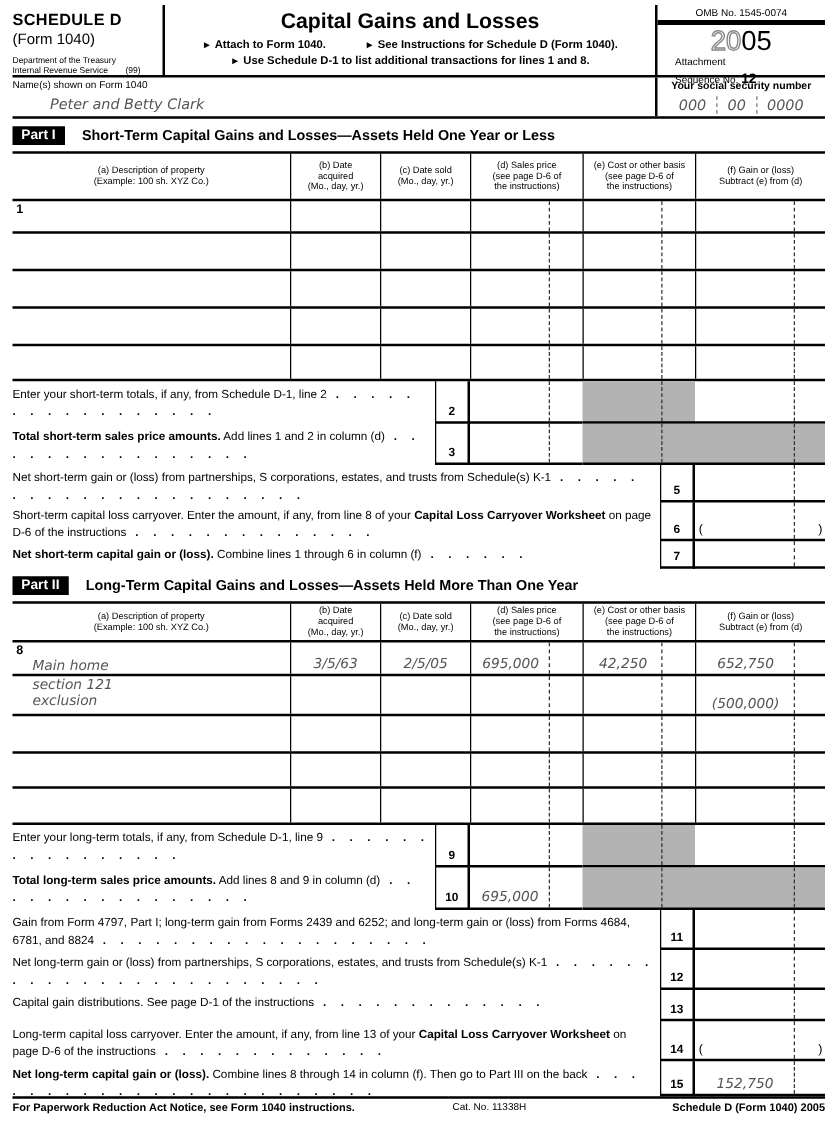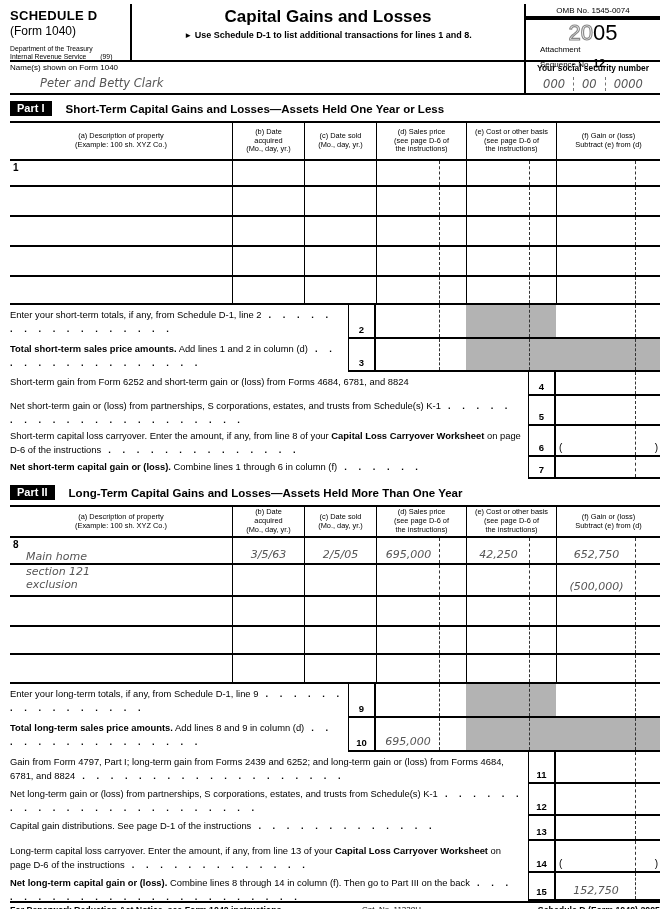--- a/index.html
+++ b/index.html
@@ -96,6 +96,13 @@
       <div class="title">Capital Gains and Losses</div>
       <div class="instr">
         <span class="arrow">►</span>
+        <span>Attach to Form 1040.</span>
+        <span class="gap-lg"></span>
+        <span class="arrow">►</span>
+        <span>See Instructions for Schedule D (Form 1040).</span>
+      </div>
+      <div class="instr">
+        <span class="arrow">►</span>
         <span>Use Schedule D-1 to list additional transactions for lines 1 and 8.</span>
       </div>
     </div>

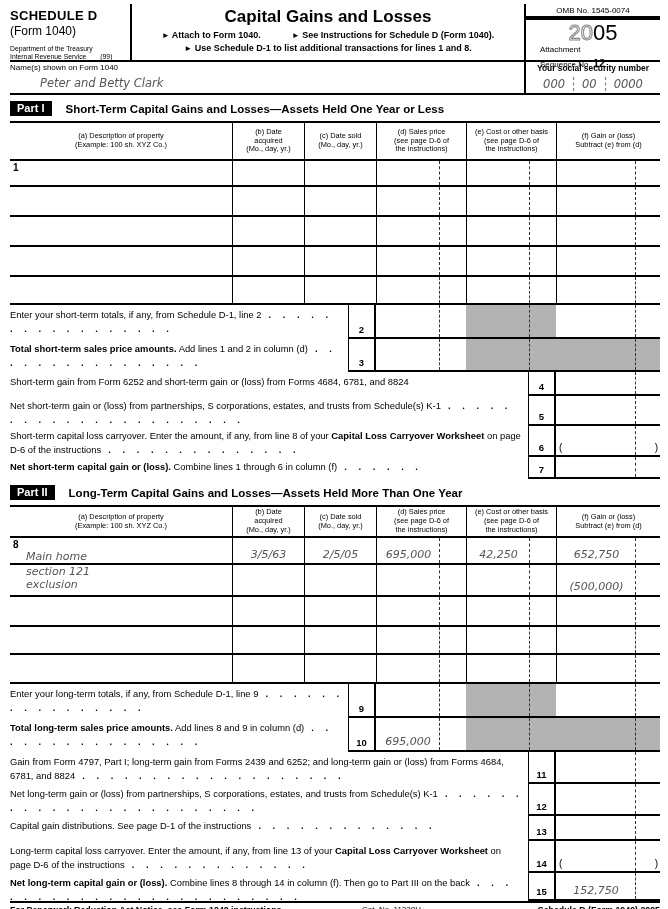--- a/index.html
+++ b/index.html
@@ -269,14 +269,6 @@
           <span class="dash dash-f"></span>
         </div>
       </div>
-      <div class="numline" style="height: 24px;">
-        <div class="nl-label r-label"><span>Short-term gain from Form 6252 and short-term gain or (loss) from Forms 4684, 6781, and 8824</span></div>
-        <div class="numbox">4</div>
-        <div class="amt">
-          <span class="dash dash-f"></span>
-          <span class="val hand"></span>
-        </div>
-      </div>
       <div class="numline" style="height: 30px;">
         <div class="nl-label r-label"><span>Net short-term gain or (loss) from partnerships, S corporations, estates, and trusts from Schedule(s) K-1</span><span class="dots"> . . . . . . . . . . . . . . . . . . . . . .</span></div>
         <div class="numbox">5</div>

